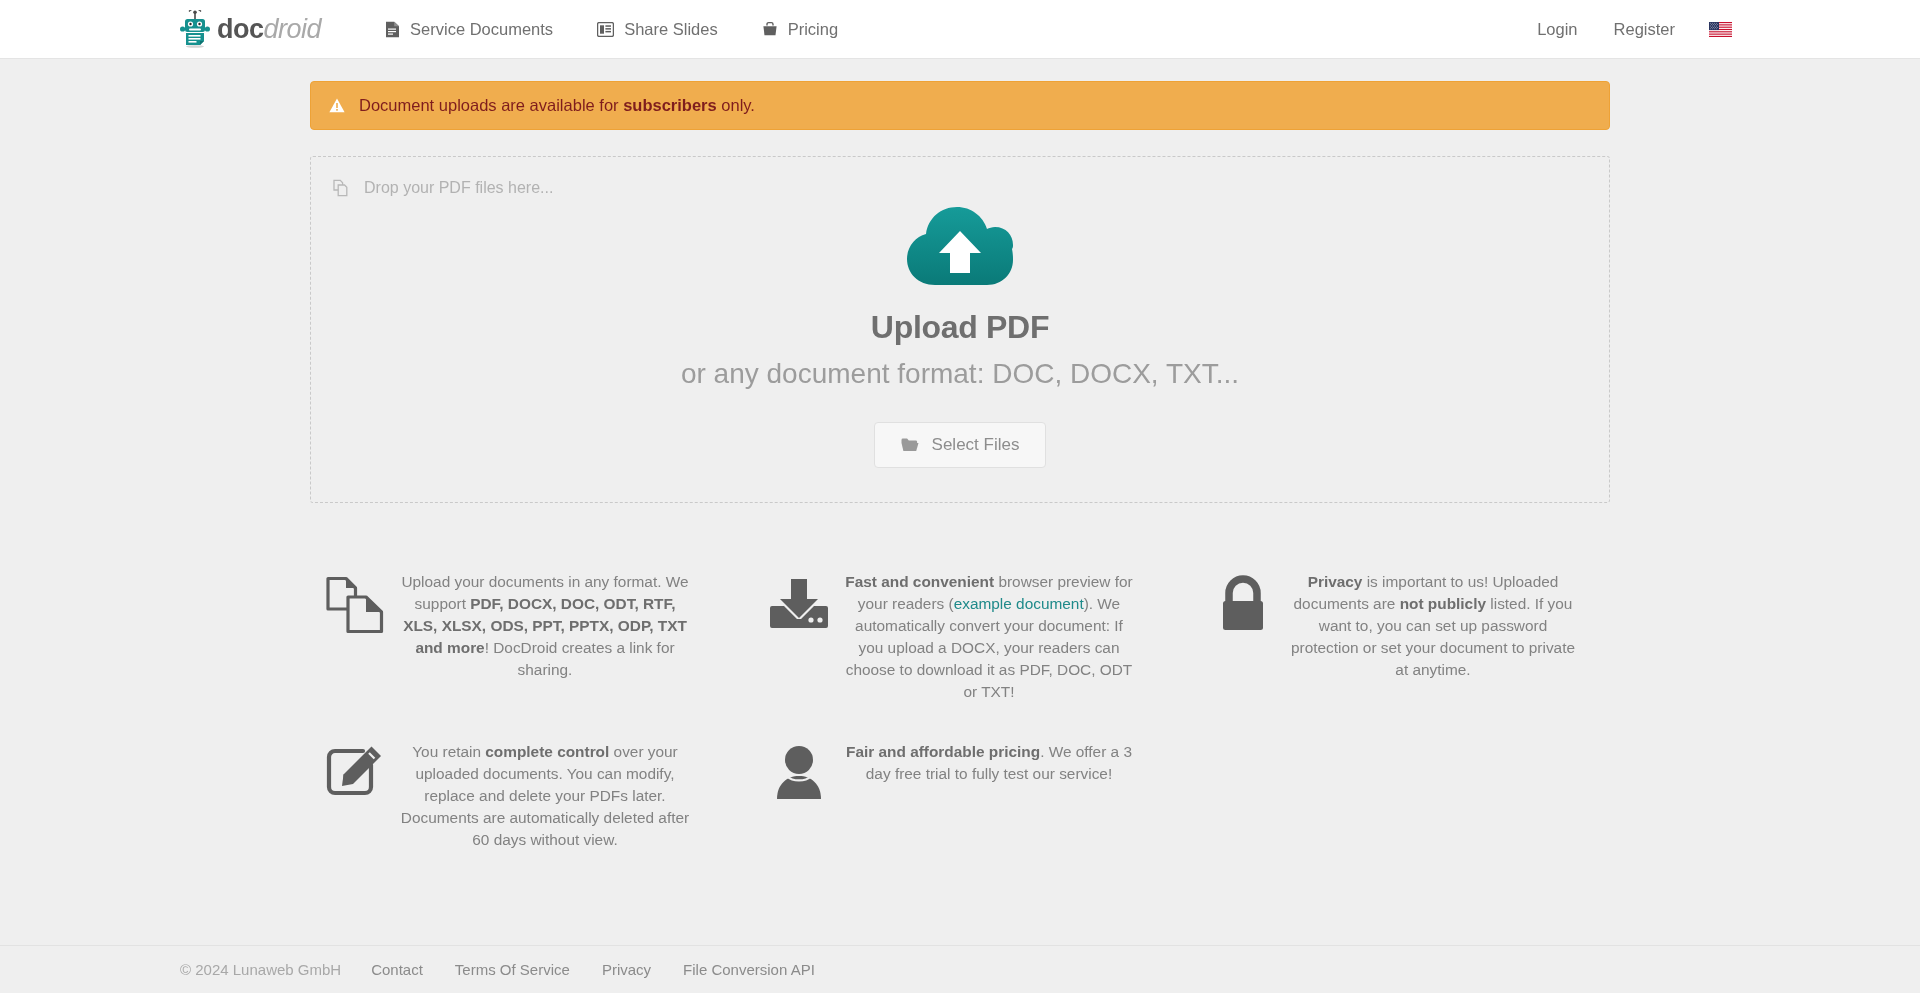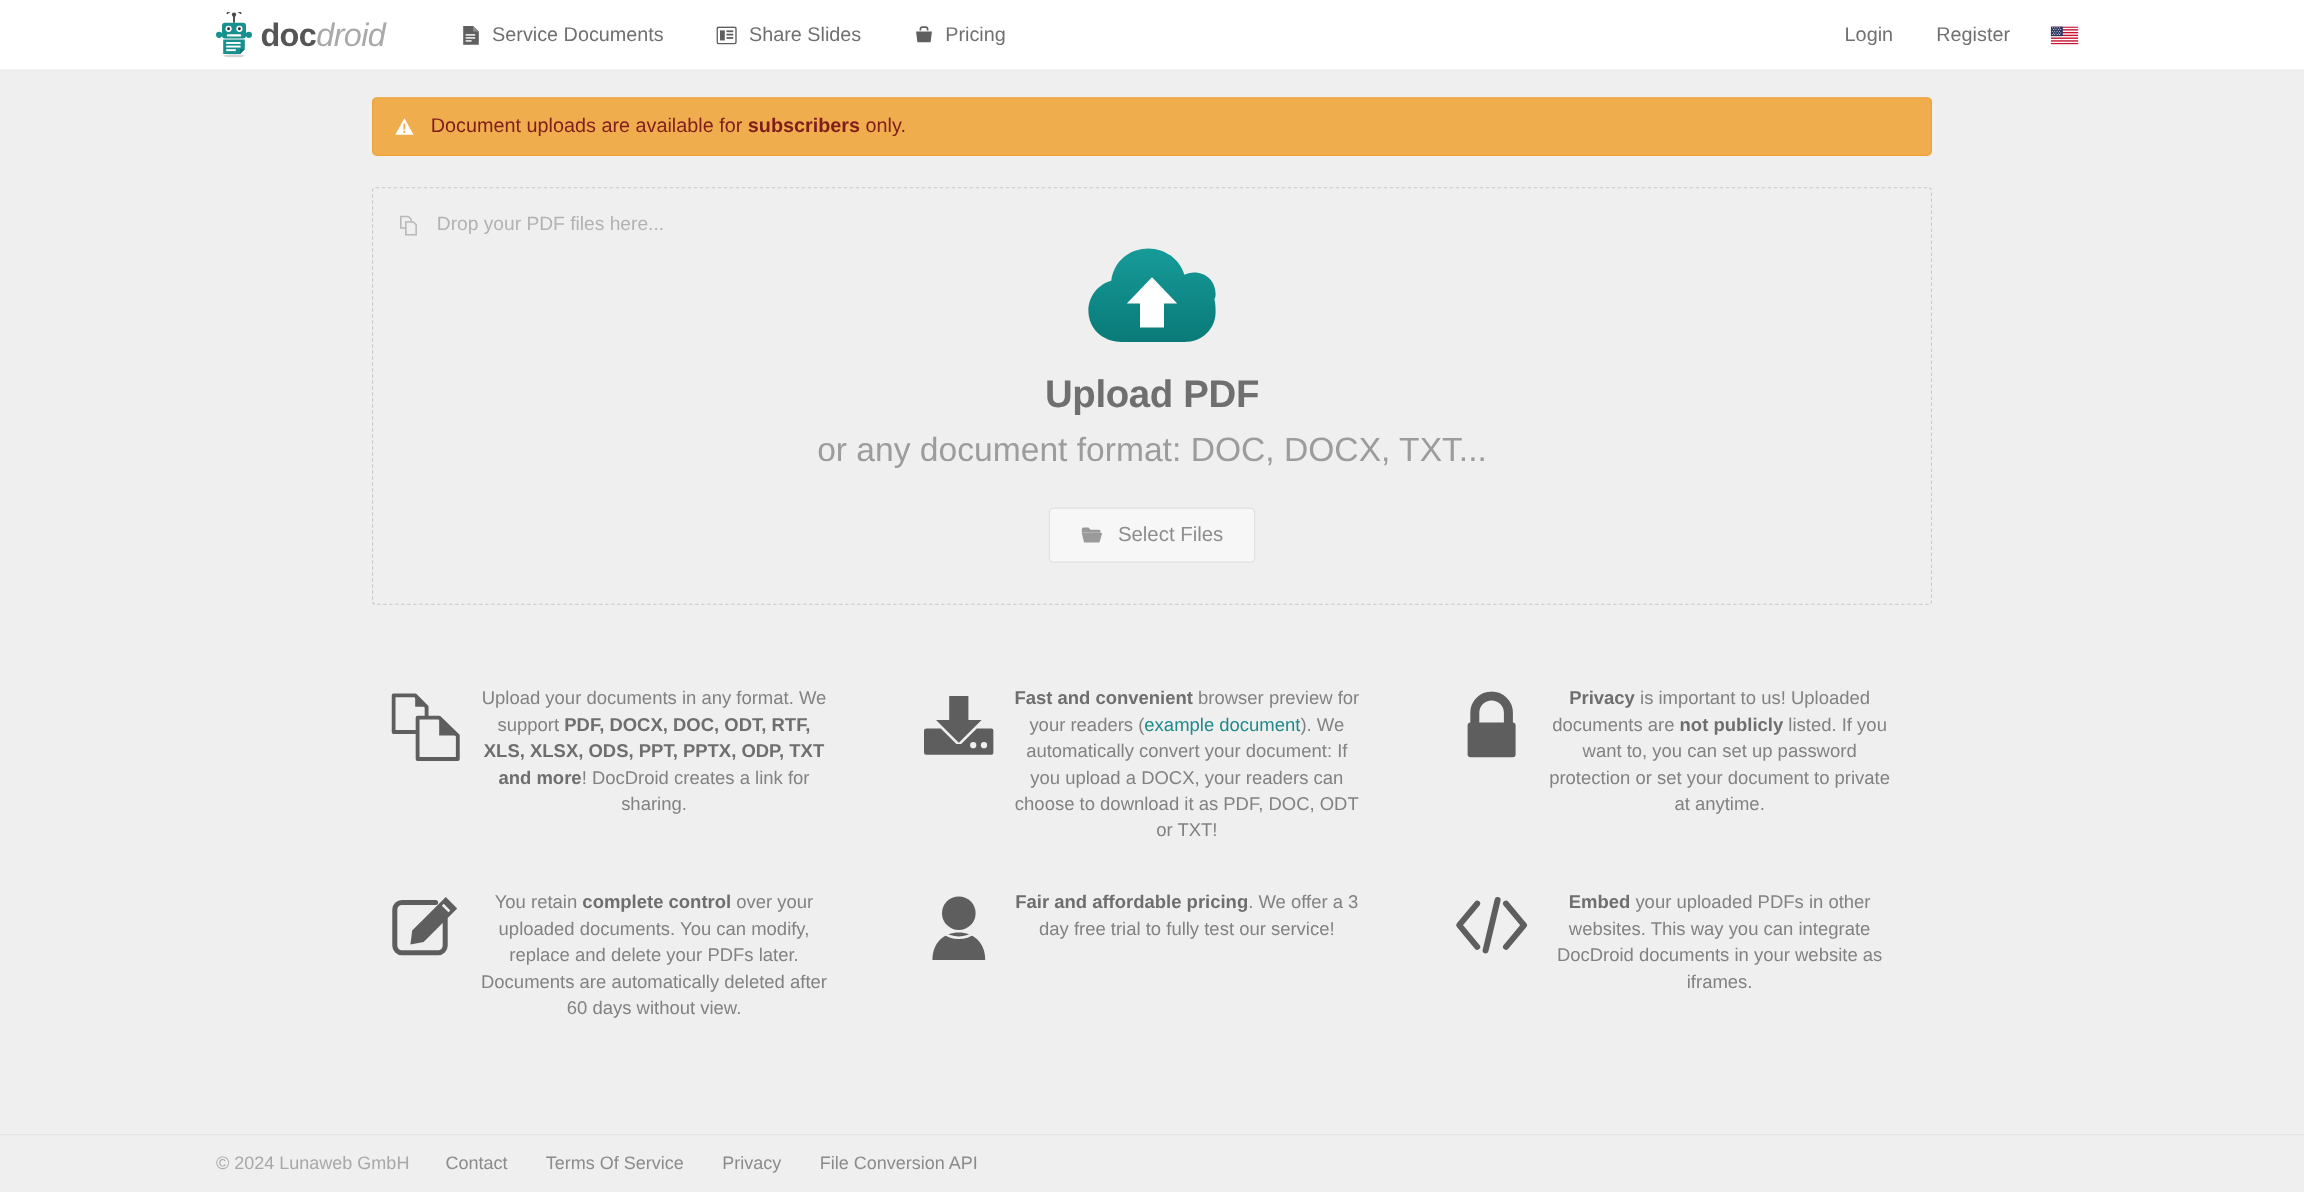--- a/index.html
+++ b/index.html
@@ -432,18 +432,6 @@
       </div>
     </div>
 
-    <div class="feature">
-      <div class="feature-ico">
-        <svg width="62" height="50" viewBox="0 0 62 50">
-          <path d="M19 7 L4 25 L19 43" fill="none" stroke="#5e5e5e" stroke-width="5" stroke-linecap="round" stroke-linejoin="round"></path>
-          <path d="M43 7 L58 25 L43 43" fill="none" stroke="#5e5e5e" stroke-width="5" stroke-linecap="round" stroke-linejoin="round"></path>
-          <path d="M36 4 L26 46" fill="none" stroke="#5e5e5e" stroke-width="5" stroke-linecap="round"></path>
-        </svg>
-      </div>
-      <div class="feature-text">
-        <b>Embed</b><span> your uploaded PDFs in other websites. This way you can integrate DocDroid documents in your website as iframes.</span>
-      </div>
-    </div>
 
   </div>
 </div>

